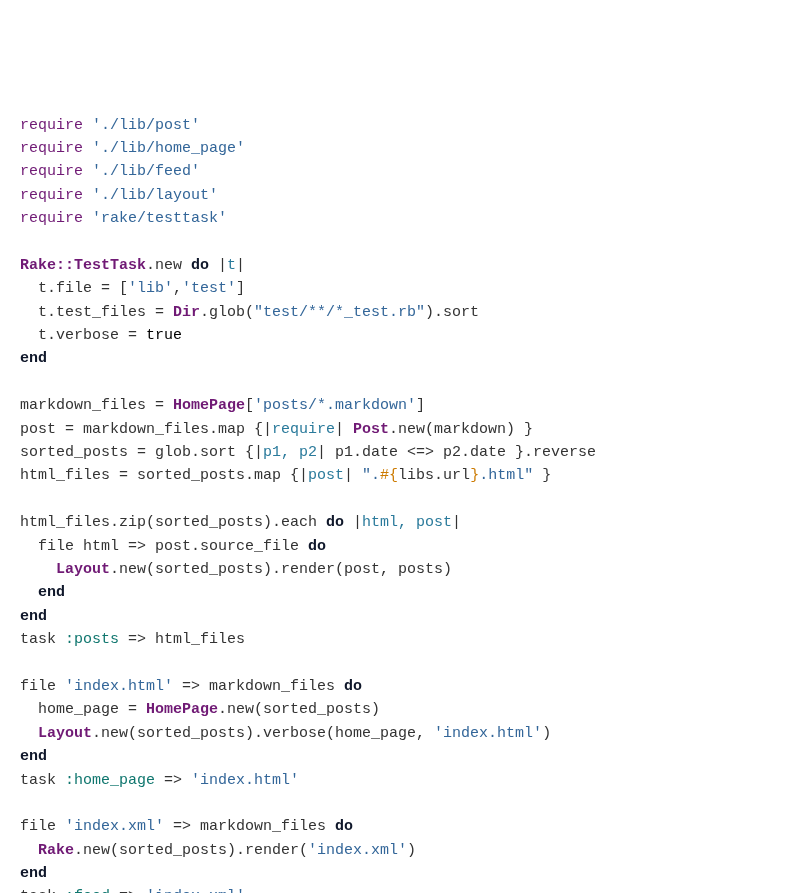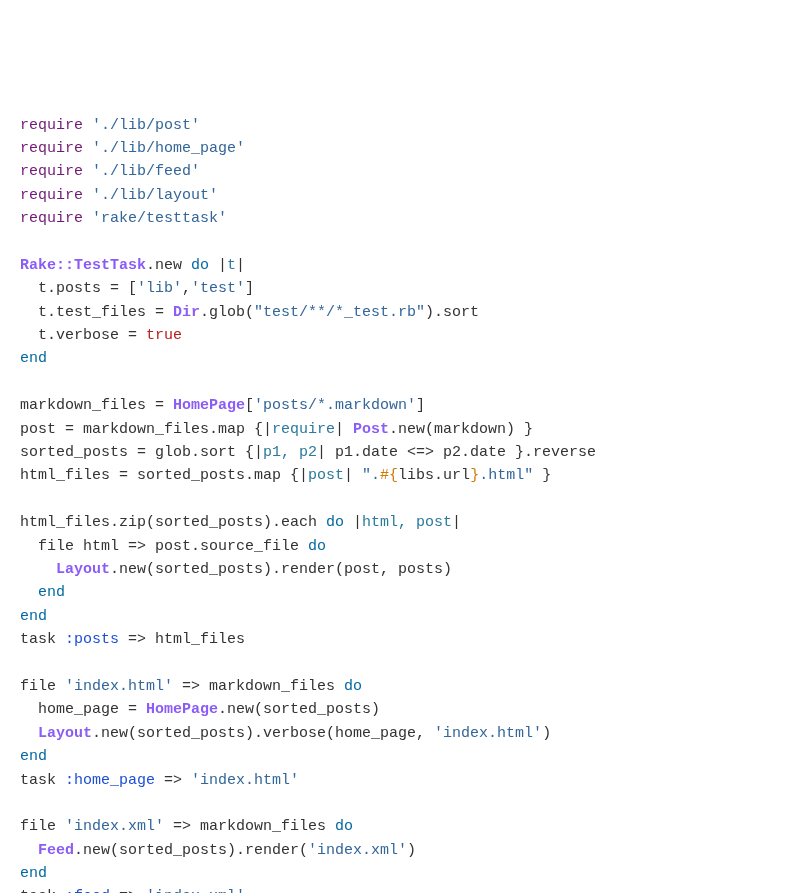--- a/index.html
+++ b/index.html
@@ -17,7 +17,7 @@
   }
   .kw-require { color: #701a75; }
   .str { color: #336699; }
-  .class { color: #8b5cf6; font-weight: bold; }
+  .class { color: #701a75; font-weight: bold; }
   .kw { color: #0369a1; font-weight: normal; }
   .param { color: #2a7a9b; }
   .sym { color: #1d4ed8; }

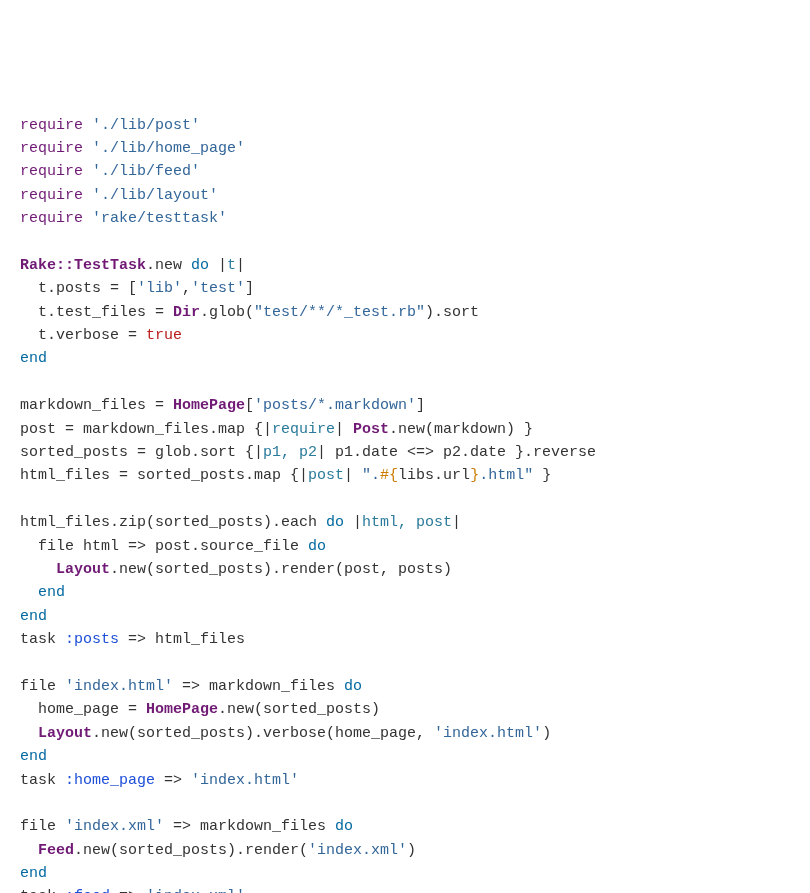--- a/index.html
+++ b/index.html
@@ -18,7 +18,7 @@
   .kw-require { color: #701a75; }
   .str { color: #336699; }
   .class { color: #701a75; font-weight: bold; }
-  .kw { color: #0369a1; font-weight: normal; }
+  .kw { color: #0f172a; font-weight: bold; }
   .param { color: #2a7a9b; }
   .sym { color: #1d4ed8; }
   .bool { color: #b91c1c; }

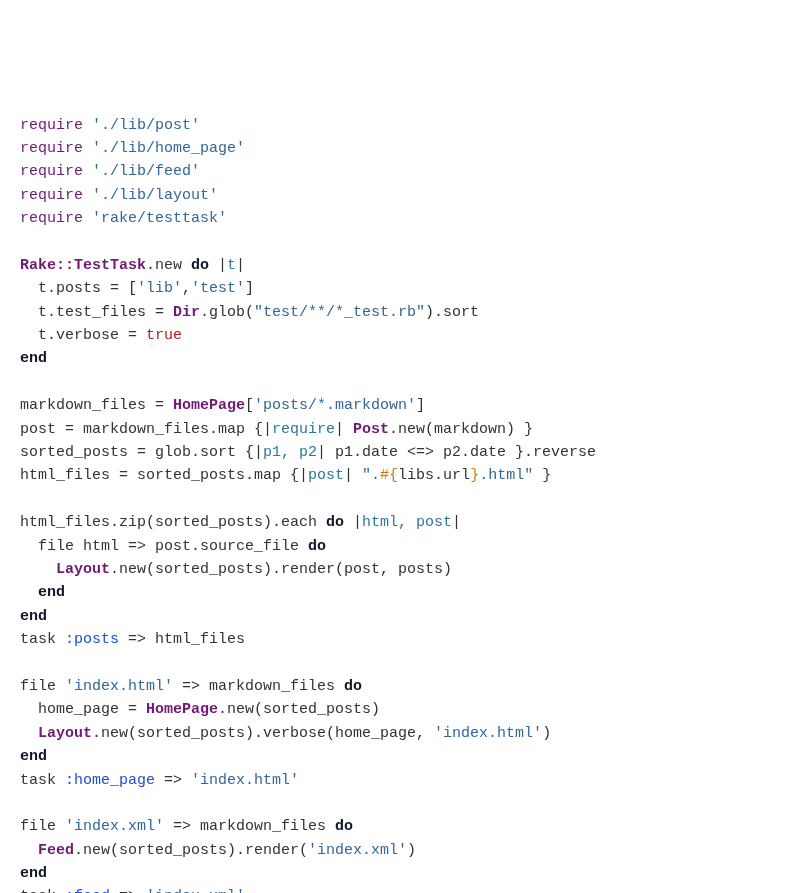--- a/index.html
+++ b/index.html
@@ -36,7 +36,7 @@
 <span><span class="kw-require">require</span> <span class="str">'rake/testtask'</span></span>
 
 <span><span class="class">Rake::TestTask</span><span>.new </span><span class="kw">do</span><span> |</span><span class="param">t</span><span>|</span></span>
-<span><span>  t.posts = [</span><span class="str">'lib'</span><span>,</span><span class="str">'test'</span><span>]</span></span>
+<span><span>  t.file = [</span><span class="str">'lib'</span><span>,</span><span class="str">'test'</span><span>]</span></span>
 <span><span>  t.test_files = </span><span class="class">Dir</span><span>.glob(</span><span class="str">"test/**/*_test.rb"</span><span>).sort</span></span>
 <span><span>  t.verbose = </span><span class="bool">true</span></span>
 <span><span class="kw">end</span></span>

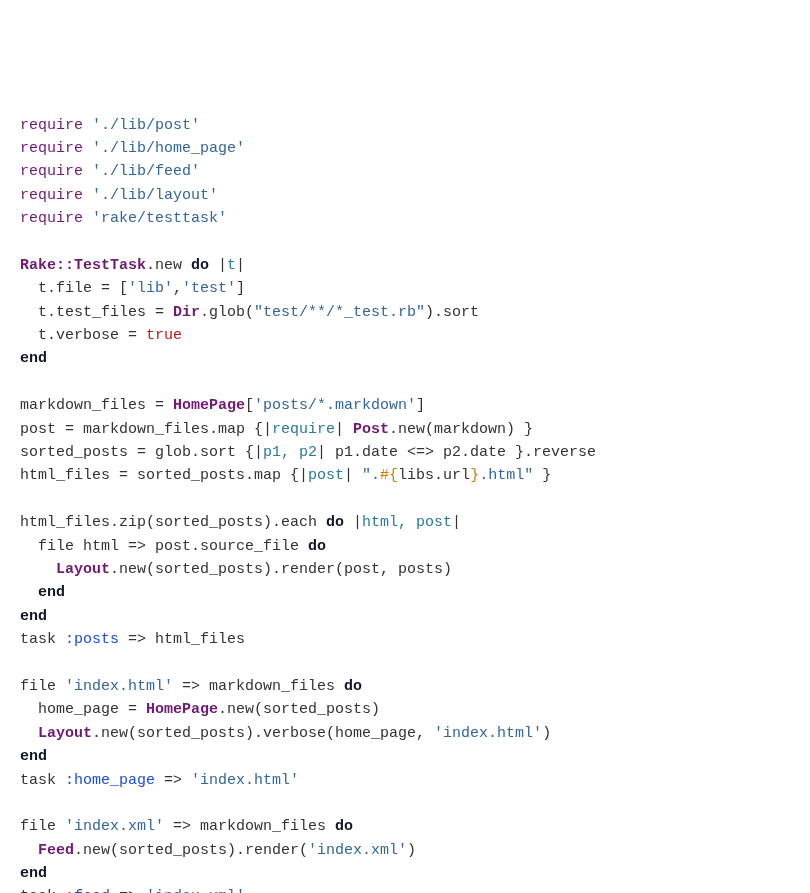--- a/index.html
+++ b/index.html
@@ -21,7 +21,7 @@
   .kw { color: #0f172a; font-weight: bold; }
   .param { color: #2a7a9b; }
   .sym { color: #1d4ed8; }
-  .bool { color: #b91c1c; }
+  .bool { color: #000000; }
   .interp { color: #cc7a00; }
 </style>
 </head>

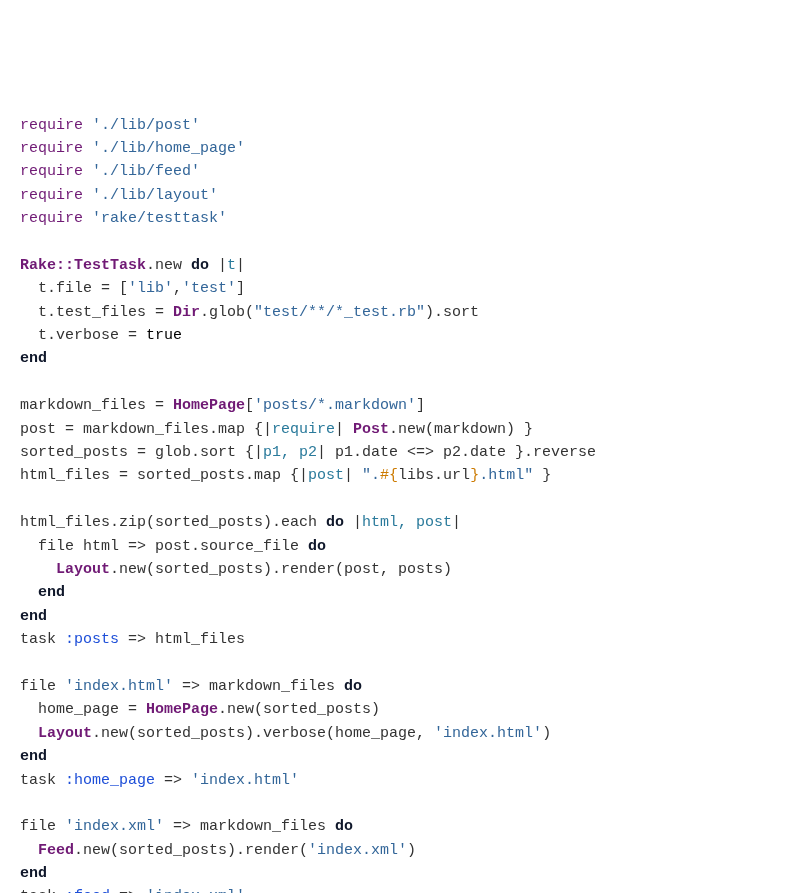--- a/index.html
+++ b/index.html
@@ -20,7 +20,7 @@
   .class { color: #701a75; font-weight: bold; }
   .kw { color: #0f172a; font-weight: bold; }
   .param { color: #2a7a9b; }
-  .sym { color: #1d4ed8; }
+  .sym { color: #0f766e; }
   .bool { color: #000000; }
   .interp { color: #cc7a00; }
 </style>

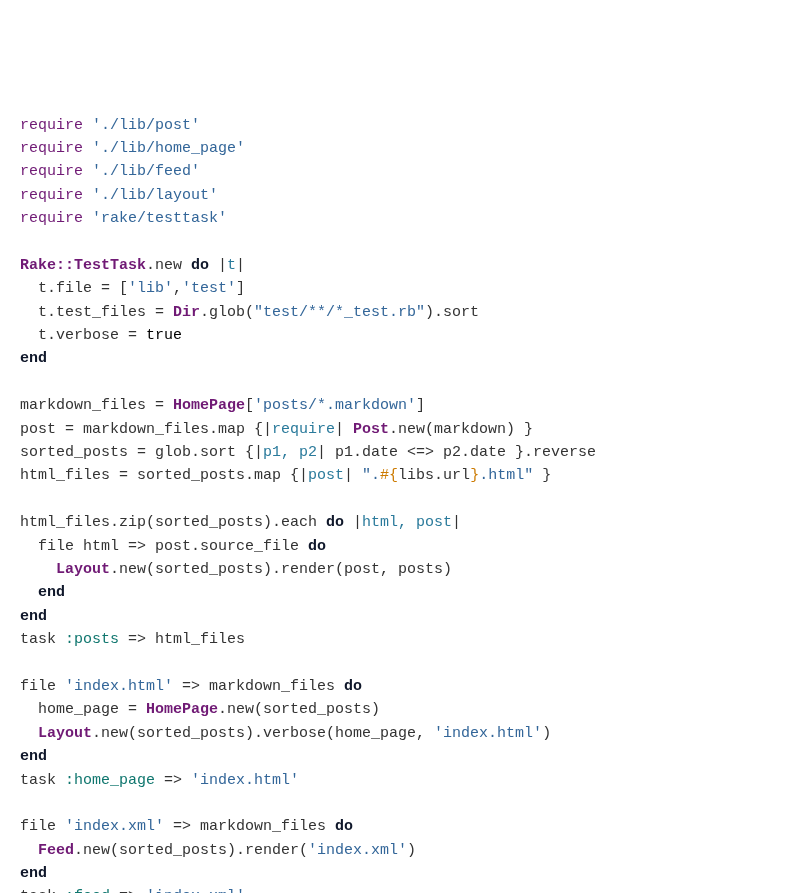--- a/index.html
+++ b/index.html
@@ -60,7 +60,7 @@
 <span><span>task </span><span class="sym">:home_page</span><span> =&gt; </span><span class="str">'index.html'</span></span>
 
 <span><span>file </span><span class="str">'index.xml'</span><span> =&gt; markdown_files </span><span class="kw">do</span></span>
-<span><span>  </span><span class="class">Feed</span><span>.new(sorted_posts).render(</span><span class="str">'index.xml'</span><span>)</span></span>
+<span><span>  </span><span class="class">Rake</span><span>.new(sorted_posts).render(</span><span class="str">'index.xml'</span><span>)</span></span>
 <span><span class="kw">end</span></span>
 <span><span>task </span><span class="sym">:feed</span><span> =&gt; </span><span class="str">'index.xml'</span></span>
 

